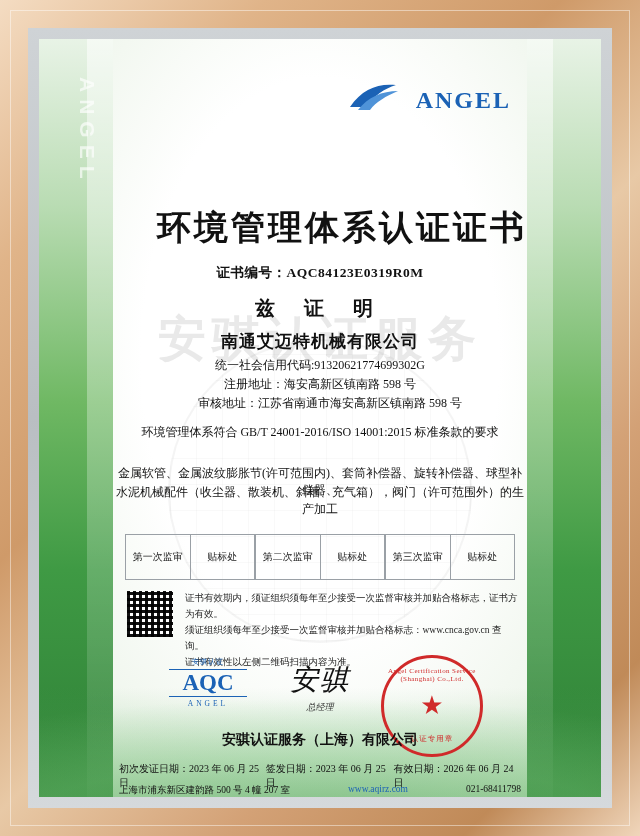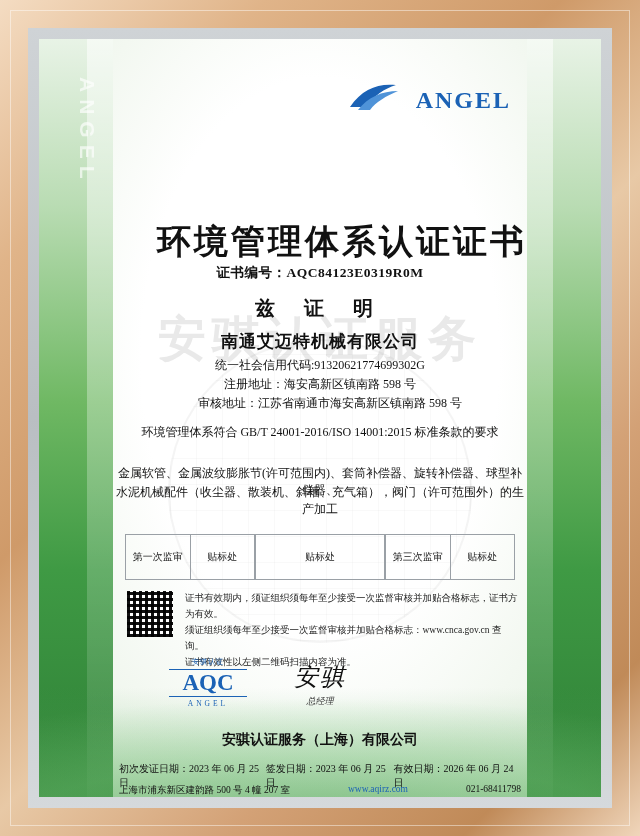--- a/index.html
+++ b/index.html
@@ -93,7 +93,7 @@
     color:#1b62b5;letter-spacing:2px;vertical-align:middle;
   }
   .title{
-    position:absolute;left:0;right:0;top:180px;text-align:center;
+    position:absolute;left:0;right:0;top:166px;text-align:center;
     font-size:34px;font-weight:bold;letter-spacing:3px;color:#111;
     font-family:"Liberation Serif",serif;
     padding-left:44px;

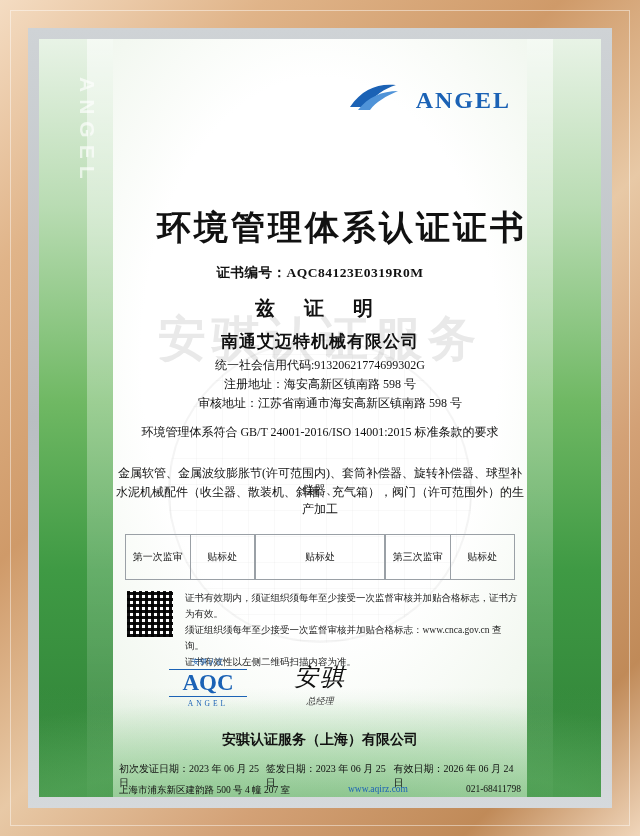--- a/index.html
+++ b/index.html
@@ -243,6 +243,7 @@
               <div class="audit-cell">贴标处</div>
             </div>
             <div class="audit-box">
+              <div class="audit-cell">第二次监审</div>
               <div class="audit-cell">贴标处</div>
             </div>
             <div class="audit-box">

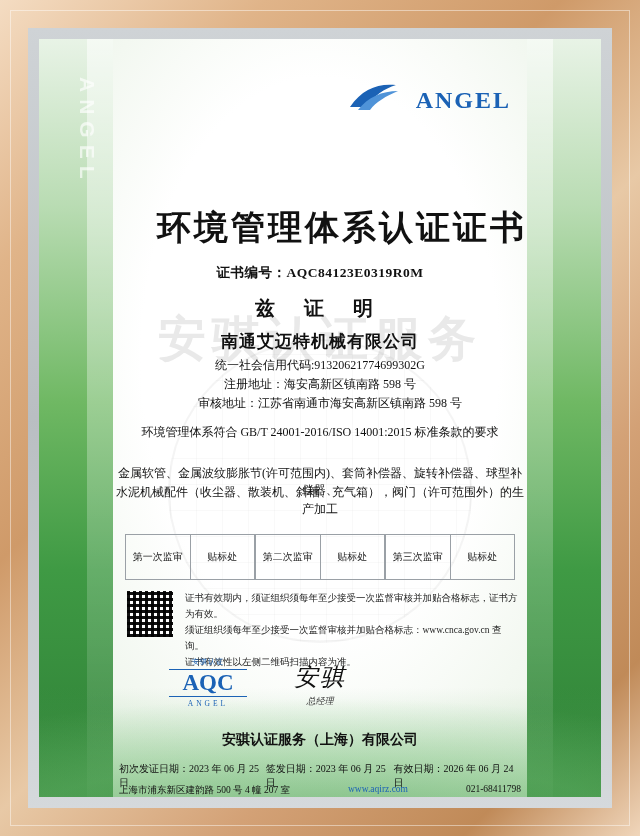--- a/index.html
+++ b/index.html
@@ -166,7 +166,7 @@
     position:absolute;left:50%;transform:translateX(-50%);top:4px;text-align:center;
   }
   .sign-cal{
-    font-family:"Liberation Serif",serif;font-style:italic;font-size:24px;color:#111;
+    font-family:"Liberation Serif",serif;font-style:italic;font-size:28px;color:#111;
     letter-spacing:2px;
   }
   .sign-label{font-size:9px;color:#333;margin-top:2px;font-style:italic;}

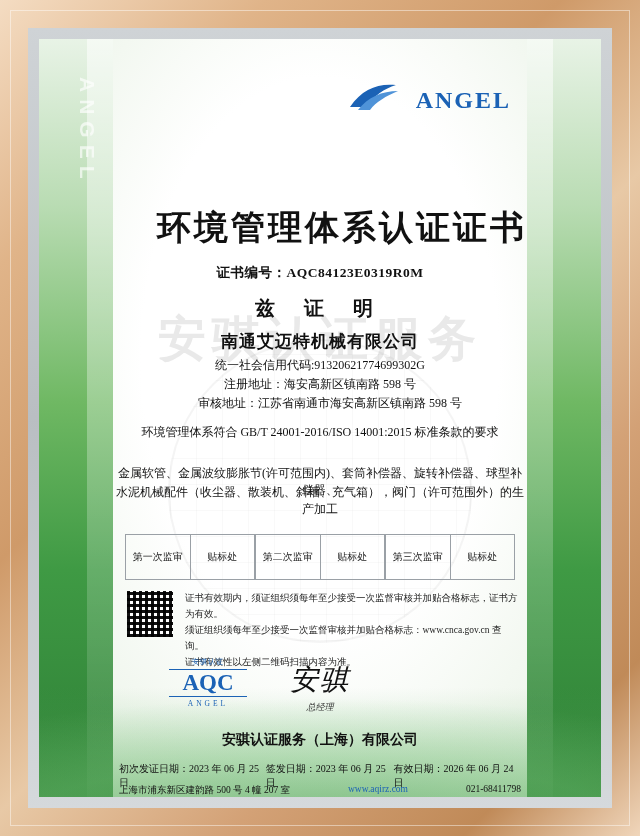--- a/index.html
+++ b/index.html
@@ -271,6 +271,11 @@
               <div class="sign-label">总经理</div>
             </div>
 
+            <div class="seal">
+              <div class="seal-top">Angel Certification Service (Shanghai) Co.,Ltd.</div>
+              <div class="seal-star">★</div>
+              <div class="seal-bot">认证专用章</div>
+            </div>
           </div>
 
           <div class="issuer">安骐认证服务（上海）有限公司</div>

